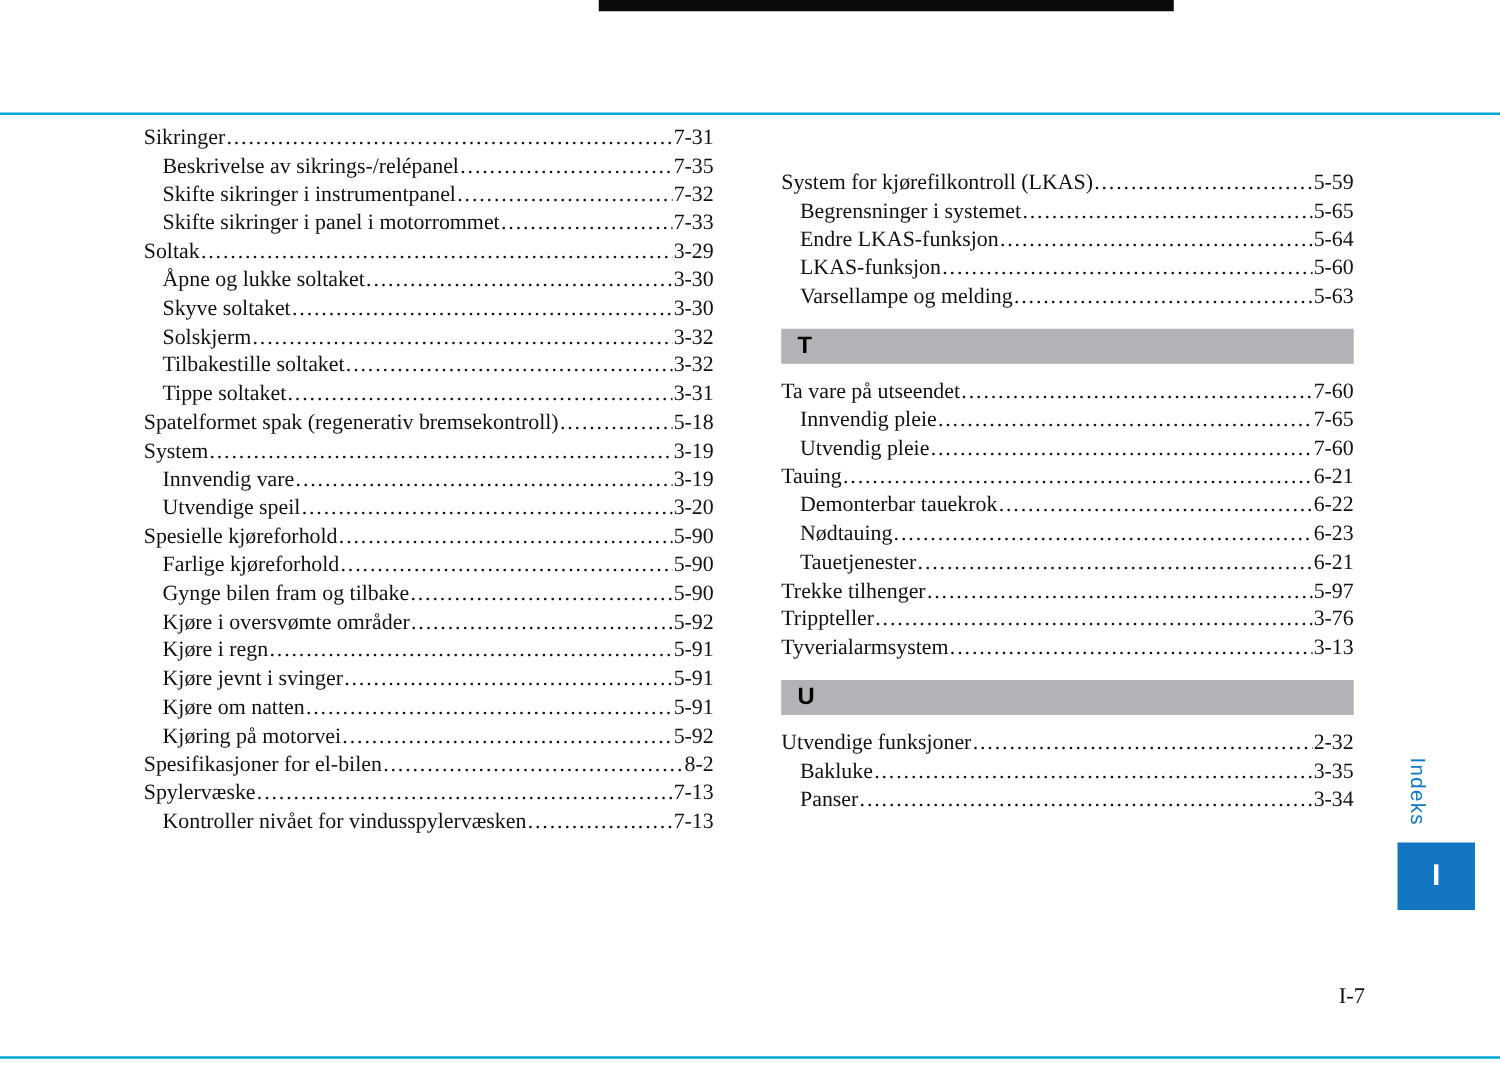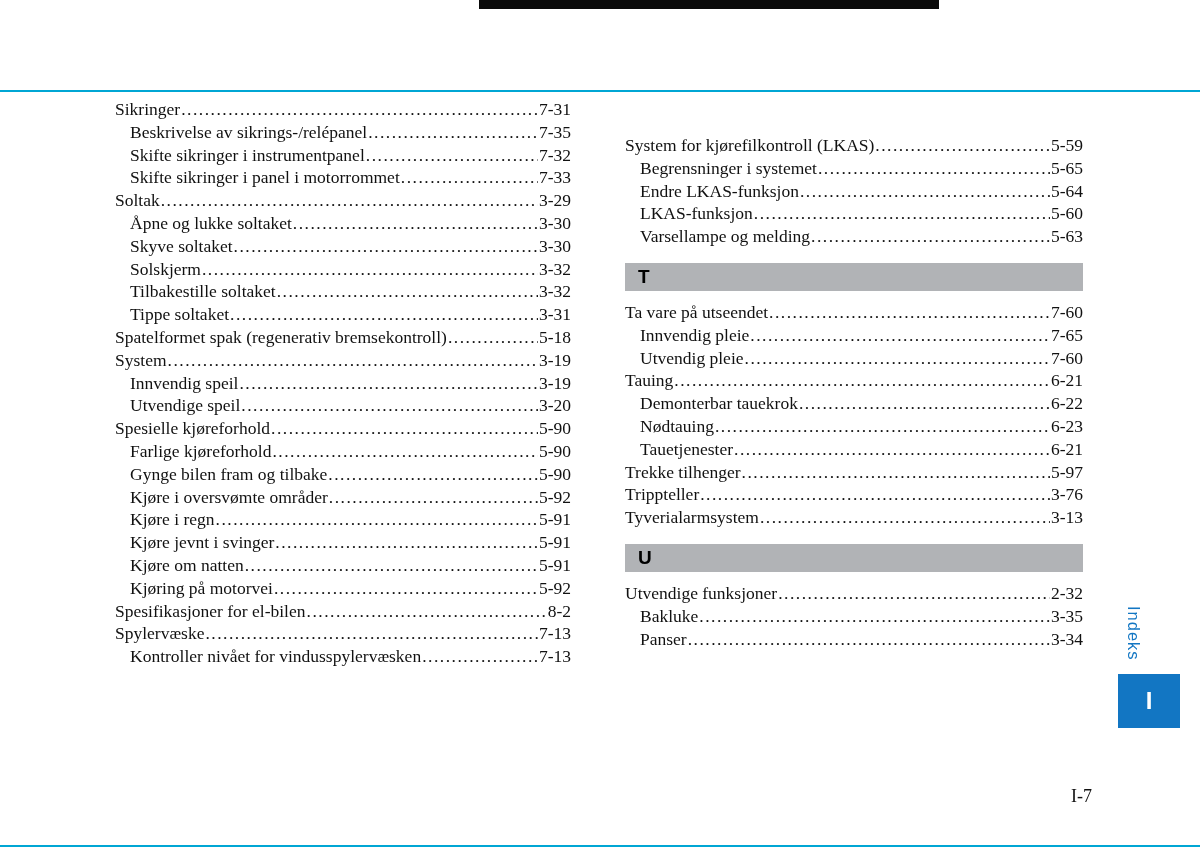--- a/index.html
+++ b/index.html
@@ -166,7 +166,7 @@
         <span class="page">3-19</span>
       </div>
       <div class="entry sub">
-        <span class="label">Innvendig speil</span>
+        <span class="label">Innvendig vare</span>
         <span class="dots"></span>
         <span class="page">3-19</span>
       </div>

